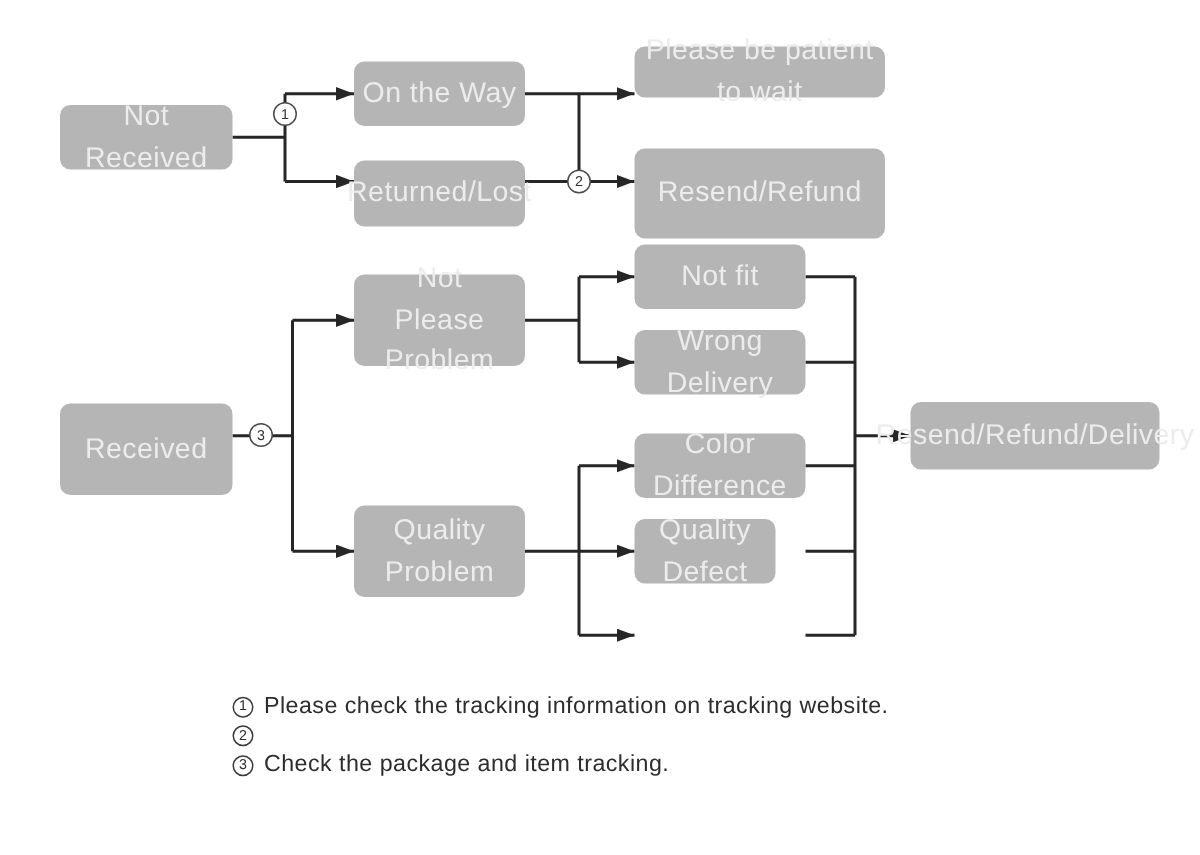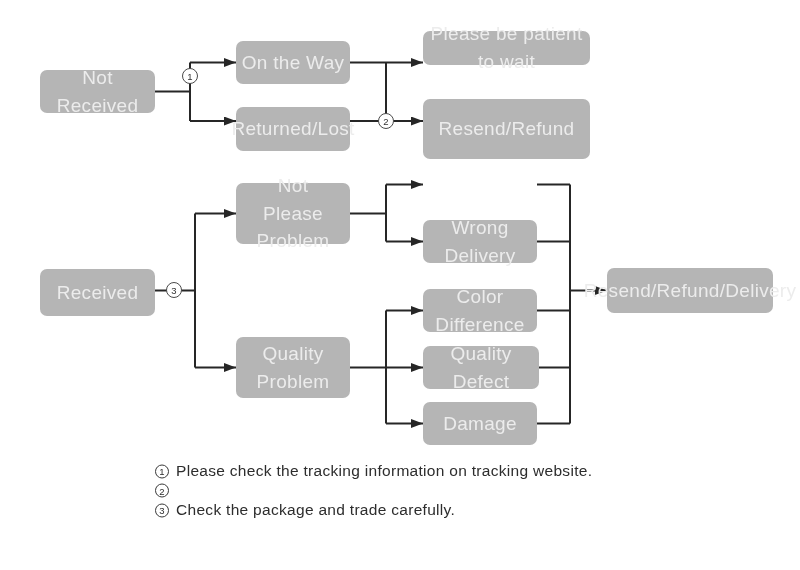--- a/index.html
+++ b/index.html
@@ -134,6 +134,9 @@
     <span class="node-label">Quality
 Problem</span>
   </div>
+  <div class="node" style="left:423px;top:163px;width:114px;height:43px">
+    <span class="node-label">Not fit</span>
+  </div>
   <div class="node" style="left:423px;top:220px;width:114px;height:43px">
     <span class="node-label">Wrong Delivery</span>
   </div>

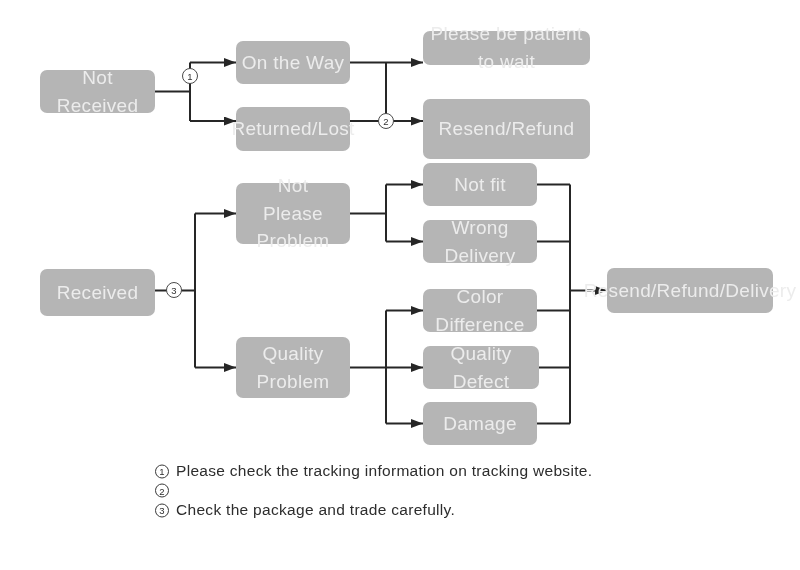--- a/index.html
+++ b/index.html
@@ -122,7 +122,7 @@
   <div class="node" style="left:423px;top:99px;width:167px;height:60px">
     <span class="node-label">Resend/Refund</span>
   </div>
-  <div class="node" style="left:40px;top:269px;width:115px;height:47px">
+  <div class="node" style="left:40px;top:269px;width:115px;height:61px">
     <span class="node-label">Received</span>
   </div>
   <div class="node" style="left:236px;top:183px;width:114px;height:61px">

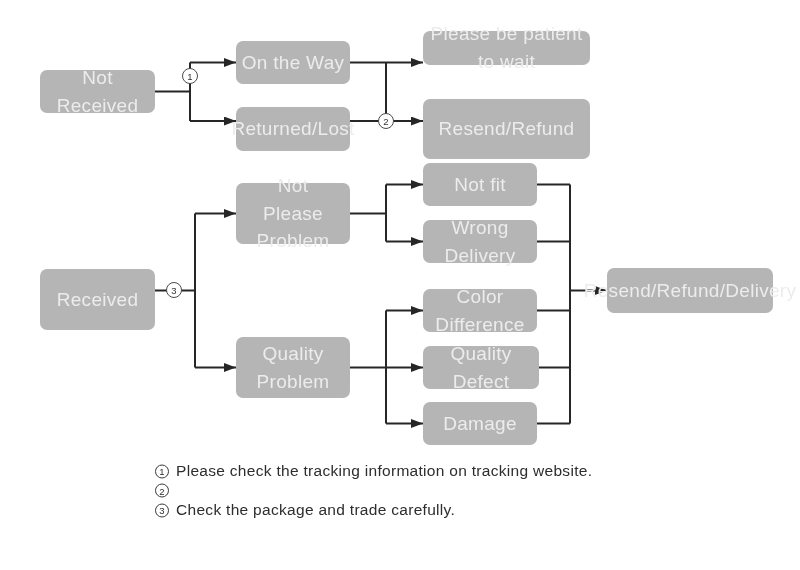--- a/index.html
+++ b/index.html
@@ -143,7 +143,7 @@
   <div class="node" style="left:423px;top:289px;width:114px;height:43px">
     <span class="node-label">Color Difference</span>
   </div>
-  <div class="node" style="left:423px;top:346px;width:116px;height:43px">
+  <div class="node" style="left:423px;top:346px;width:94px;height:43px">
     <span class="node-label">Quality Defect</span>
   </div>
   <div class="node" style="left:423px;top:402px;width:114px;height:43px">

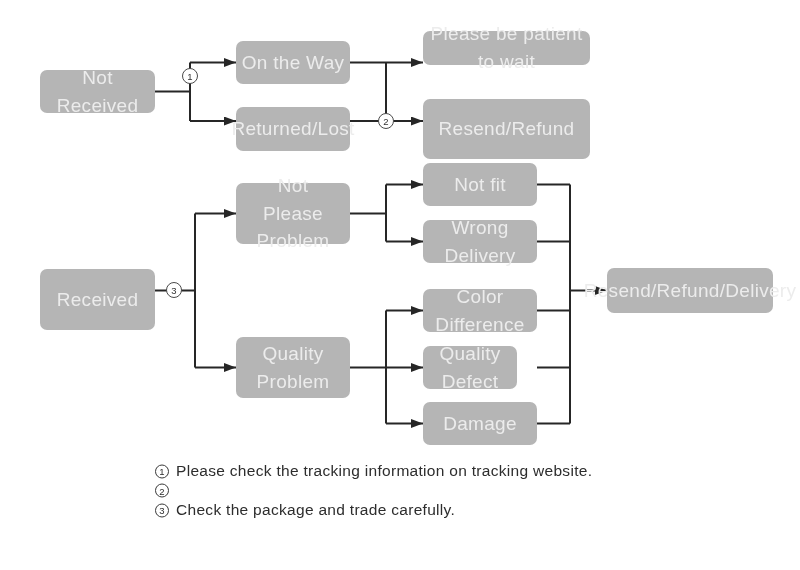--- a/index.html
+++ b/index.html
@@ -146,9 +146,6 @@
   <div class="node" style="left:423px;top:346px;width:94px;height:43px">
     <span class="node-label">Quality Defect</span>
   </div>
-  <div class="node" style="left:423px;top:402px;width:114px;height:43px">
-    <span class="node-label">Damage</span>
-  </div>
   <div class="node" style="left:607px;top:268px;width:166px;height:45px">
     <span class="node-label">Resend/Refund/Delivery</span>
   </div>

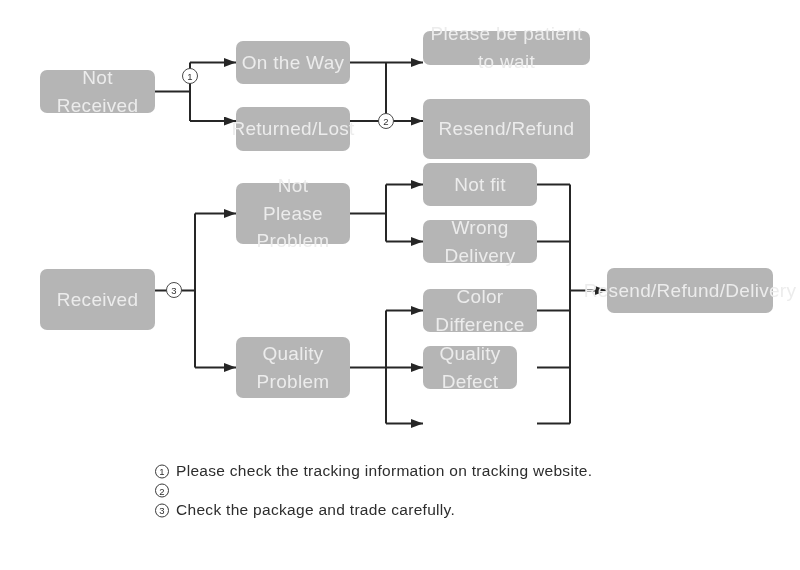--- a/index.html
+++ b/index.html
@@ -164,7 +164,7 @@
     </div>
     <div class="note">
       <span class="note-num">3</span>
-      <span class="note-text">Check the package and trade carefully.</span>
+      <span class="note-text">Check the package and item tracking.</span>
     </div>
   </div>
 

